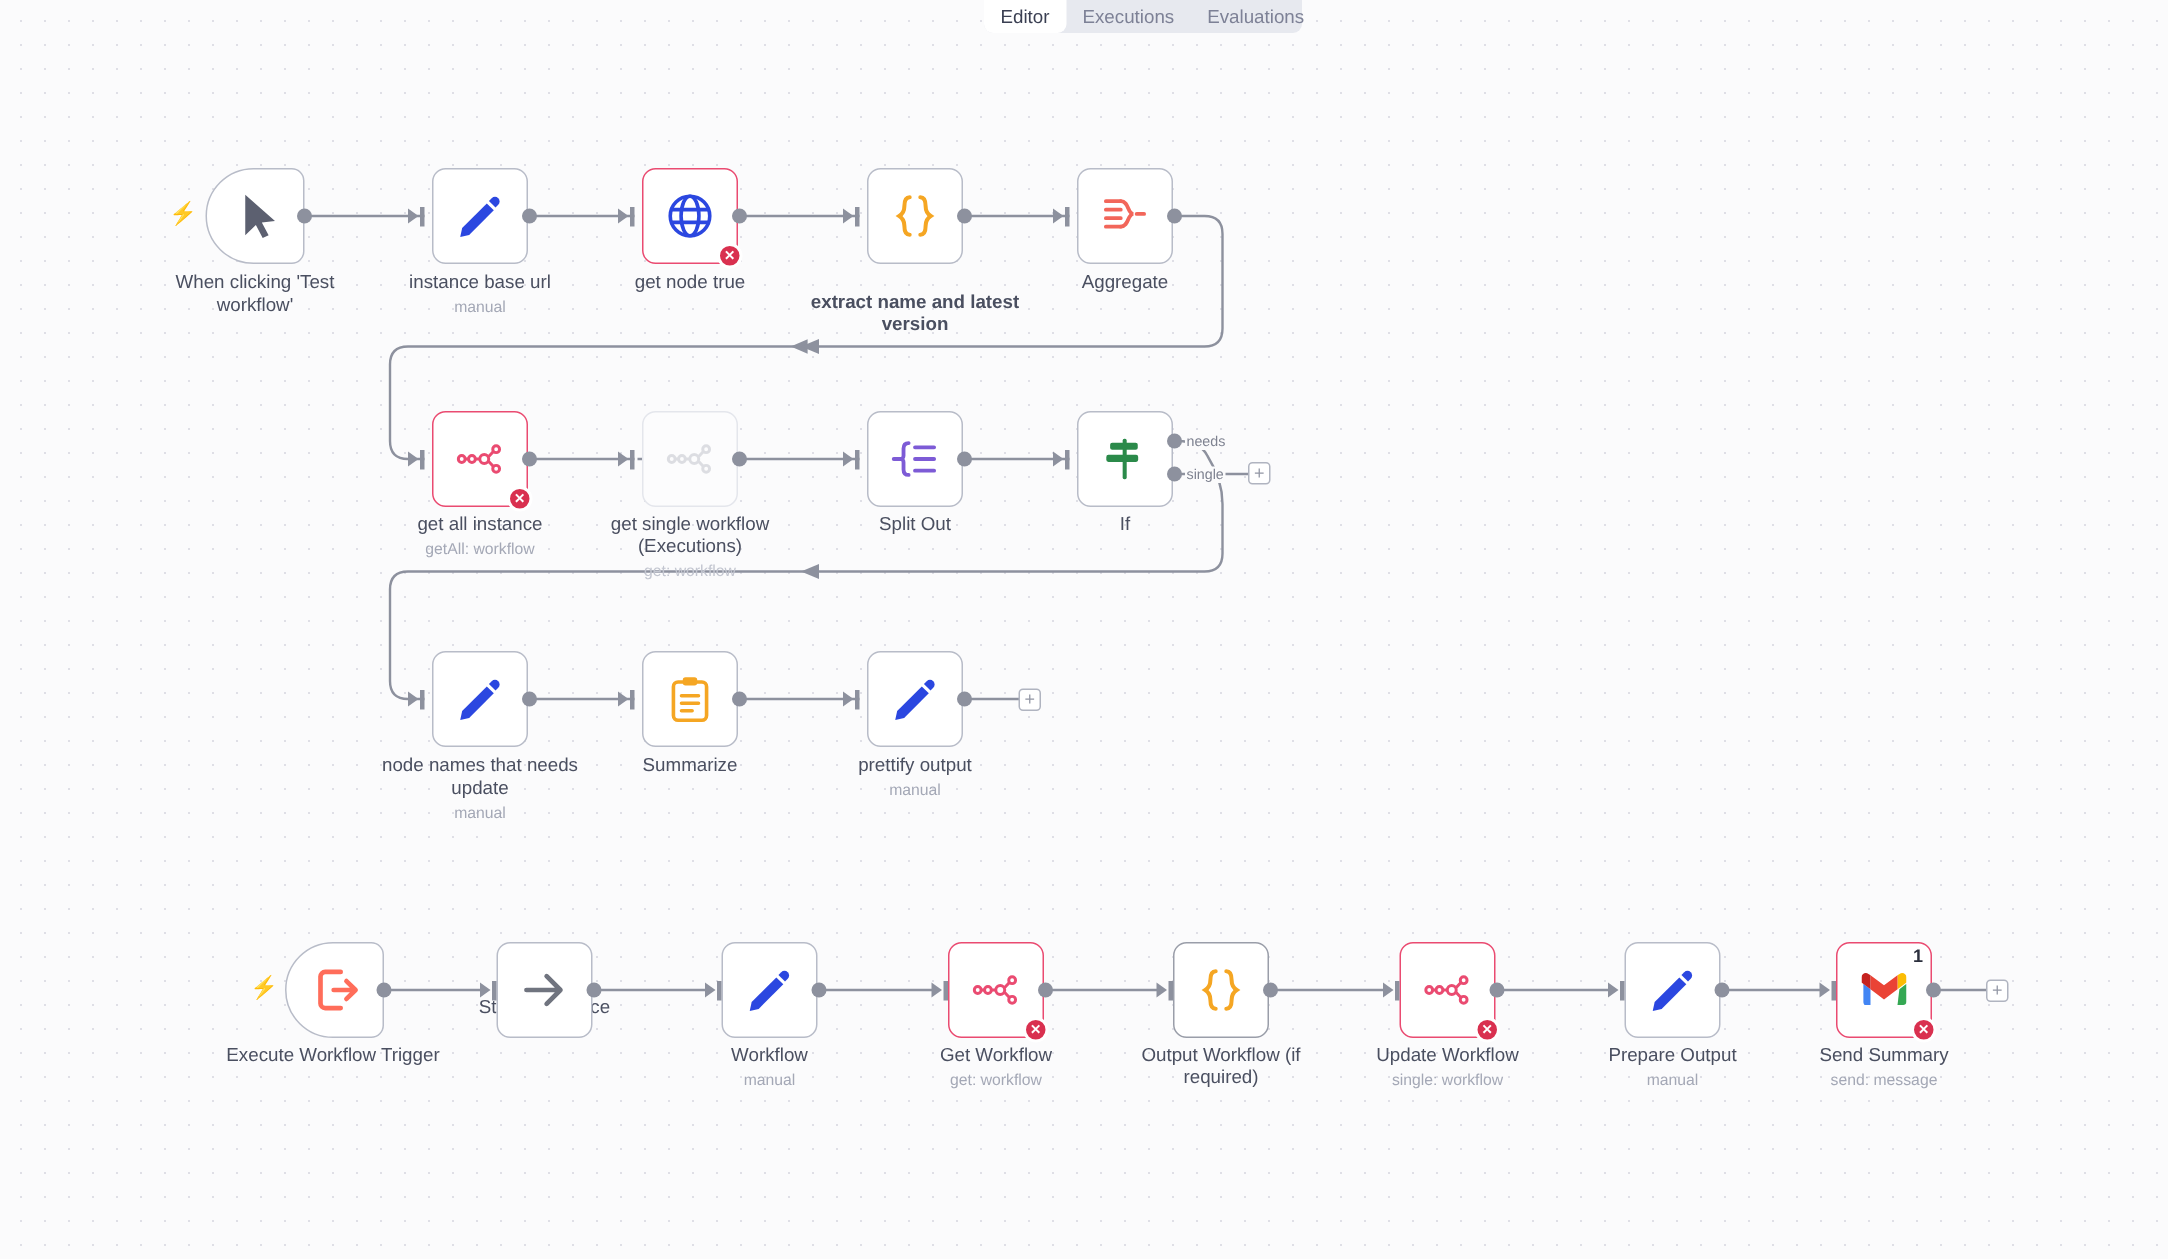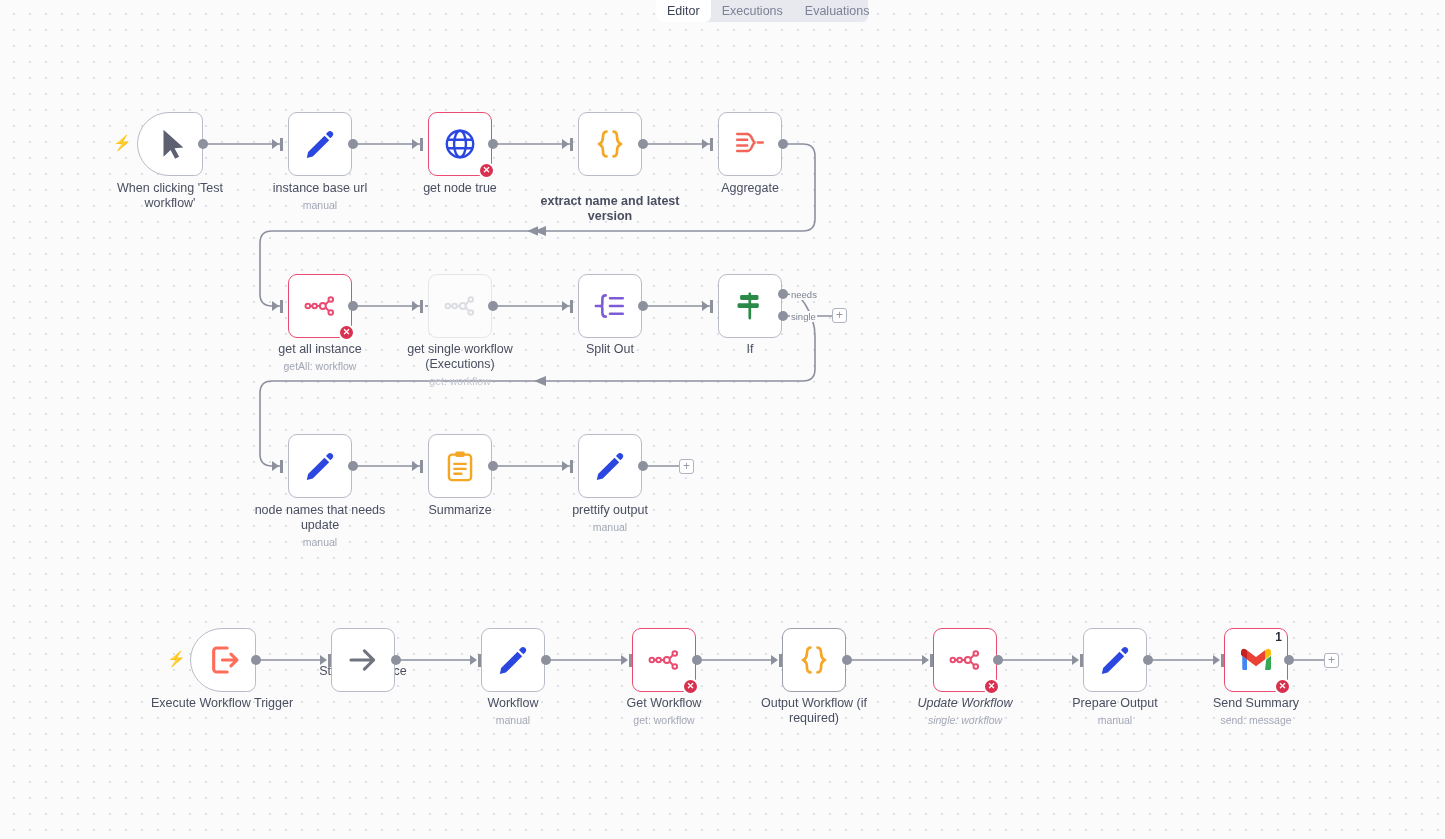--- a/index.html
+++ b/index.html
@@ -427,7 +427,7 @@
     </div>
 </div>
 <div class="dot" style="left:993px;top:655px;"></div>
-<div class="caption" style="left:890px;top:696px;width:150px;font-style:italic;">
+<div class="caption" style="left:890px;top:696px;width:150px;">
   <span>Update Workflow</span>
   <span class="sub">single: workflow</span>
 </div>

